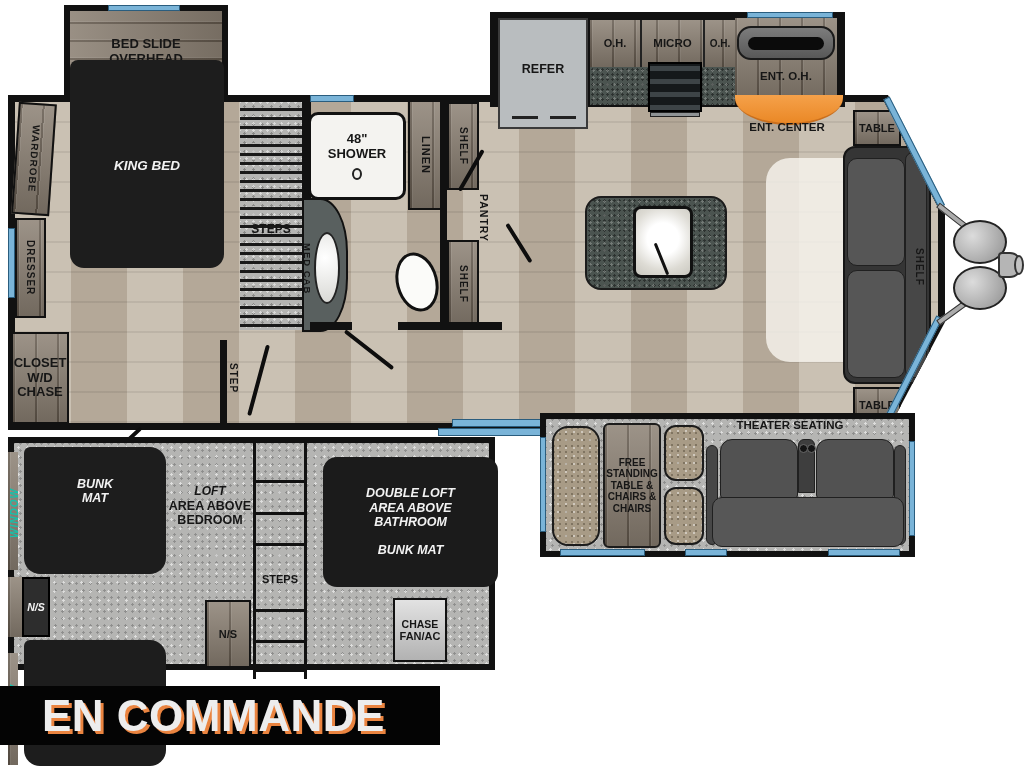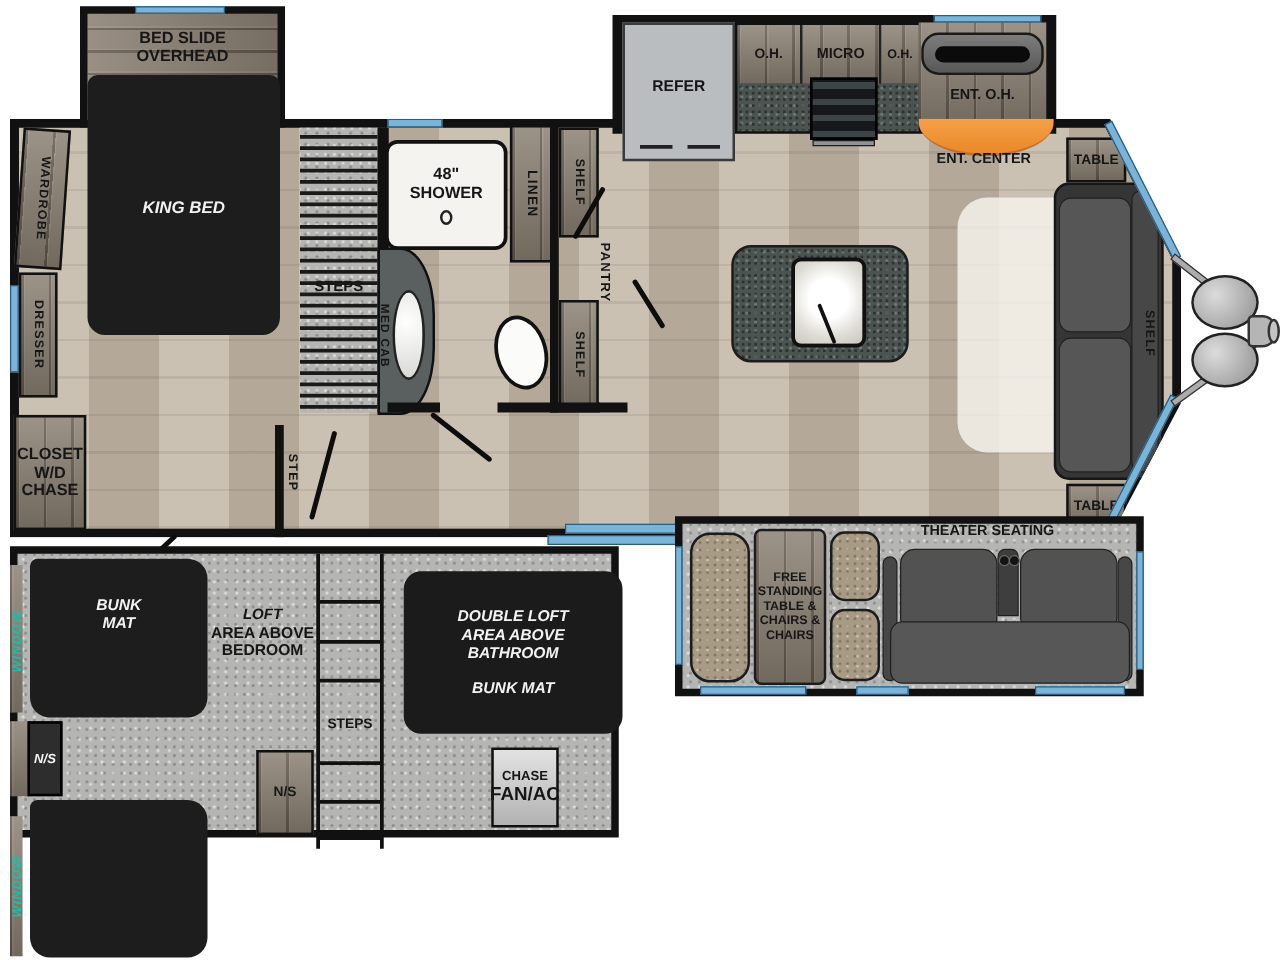--- a/index.html
+++ b/index.html
@@ -135,7 +135,7 @@
 
   <div class="abs wall" style="left:64px;top:5px;width:164px;height:97px;">
     <div class="abs wood-h" style="left:6px;top:6px;width:152px;height:85px;"></div>
-    <div class="abs col" style="left:6px;top:18px;width:152px;">
+    <div class="abs col" style="left:6px;top:32px;width:152px;">
       <div class="lbl" style="font-size:13px;">BED SLIDE</div>
       <div class="lbl" style="font-size:13px;">OVERHEAD</div>
     </div>

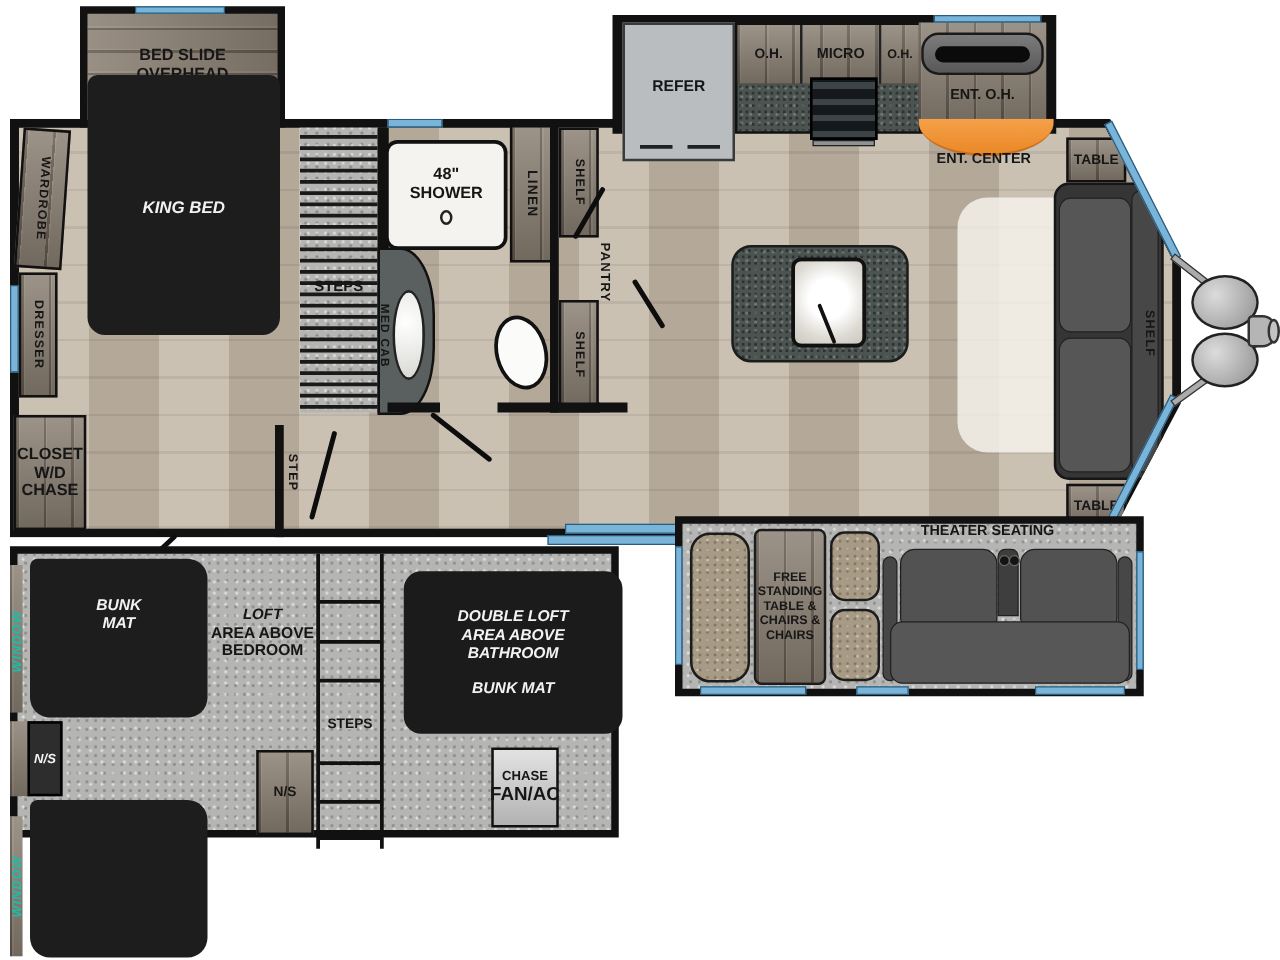--- a/index.html
+++ b/index.html
@@ -291,7 +291,7 @@
     <div class="abs col" style="left:385px;top:161px;width:54px;height:64px;background:linear-gradient(180deg,#e2e2e2,#b2b2b2);
                 border:2px solid #111;box-sizing:border-box;">
       <div class="lbl" style="font-size:10.5px;">CHASE</div>
-      <div class="lbl" style="font-size:15px;">FAN/AC</div>
+      <div class="lbl" style="font-size:11px;">FAN/AC</div>
     </div>
   </div>
 

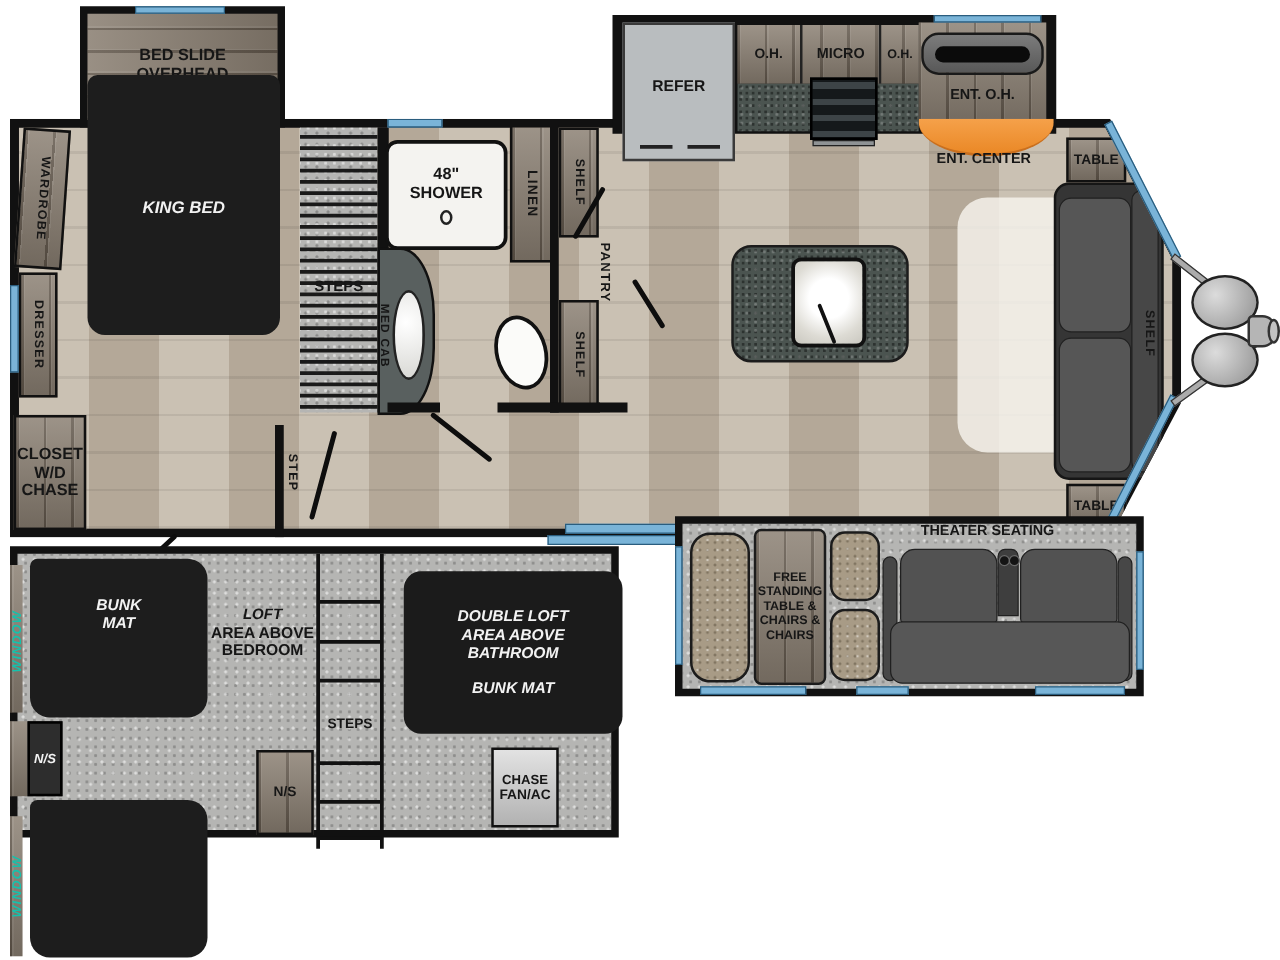--- a/index.html
+++ b/index.html
@@ -295,6 +295,10 @@
     </div>
   </div>
 
+  <div class="abs" style="left:0;top:686px;width:440px;height:59px;background:#040404;display:flex;align-items:center;z-index:5;">
+    <span style="padding-left:42px;font-size:44px;font-weight:bold;letter-spacing:0.5px;color:#ededed;
+                 text-shadow:3px 3px 0 #ea8440;white-space:nowrap;">EN COMMANDE</span>
+  </div>
 
 </div>
 

